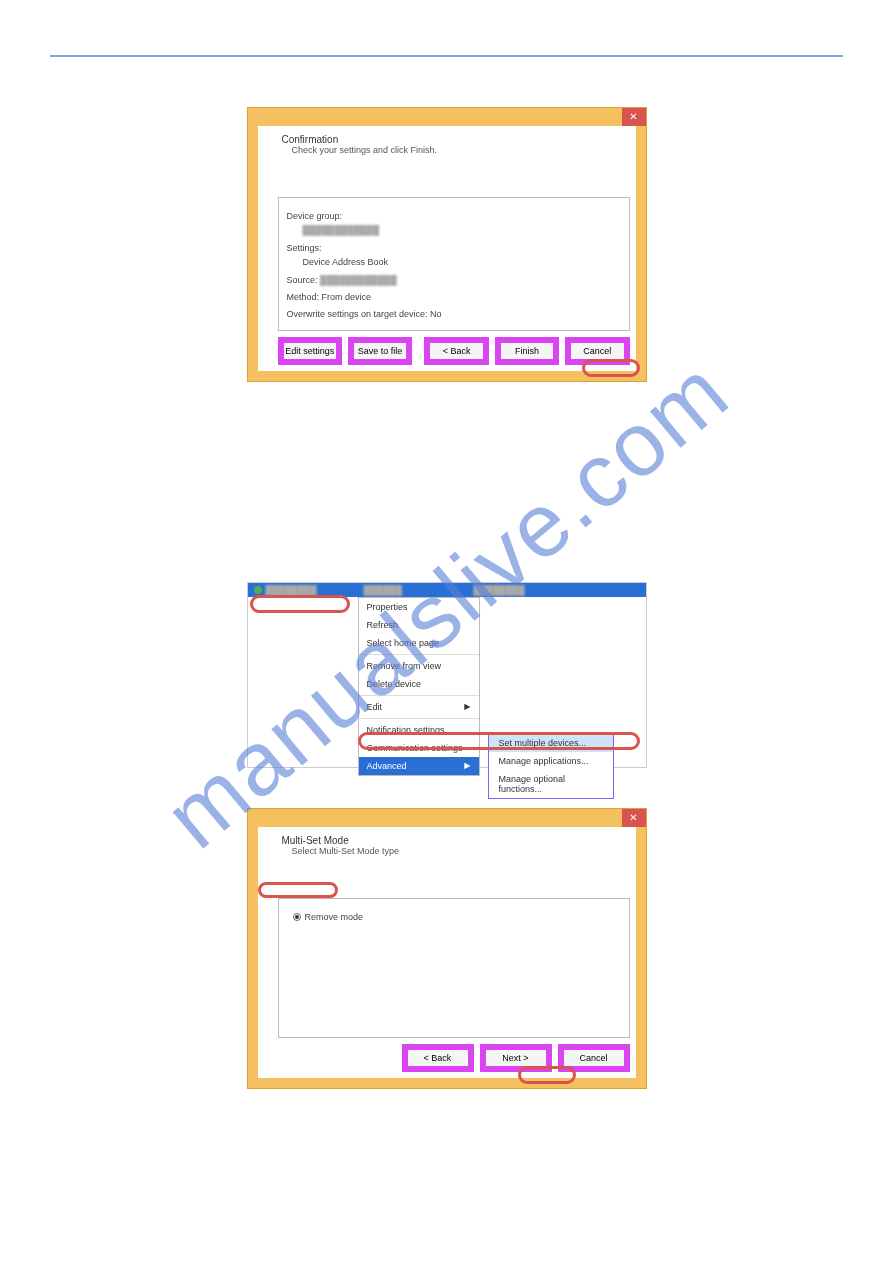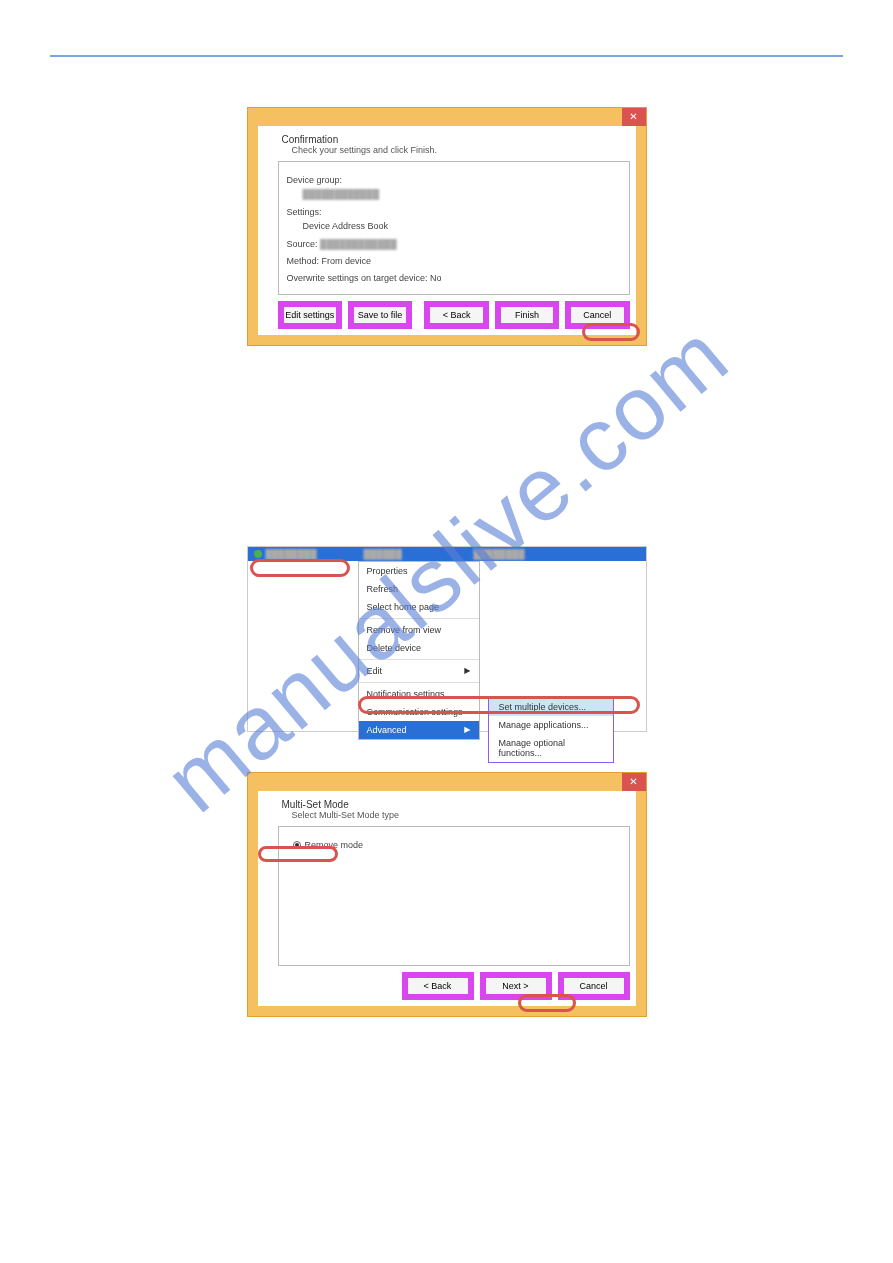--- a/index.html
+++ b/index.html
@@ -15,7 +15,7 @@
   .dialog-body { border: 10px solid #f5c060; border-top: none; background: #fff; padding: 6px 6px 4px 20px; }
   .dialog-header { font-size: 10px; color: #333; padding: 2px 4px 6px 4px; }
   .dialog-header .subtitle { font-size: 9px; color: #555; padding-left: 10px; }
-  .panel { border: 1px solid #bbb; background: #fff; min-height: 110px; padding: 8px; font-size: 9px; color: #444; line-height: 1.6; }
+  .panel { border: 1px solid #bbb; background: #fff; min-height: 110px; padding: 8px; font-size: 9px; color: #444; line-height: 1.6; margin-top: 36px; }
   .panel .label-line { margin-top: 3px; }
   .panel .val-line { padding-left: 16px; }
   .blurred { filter: blur(1px); color: #aaa; }

